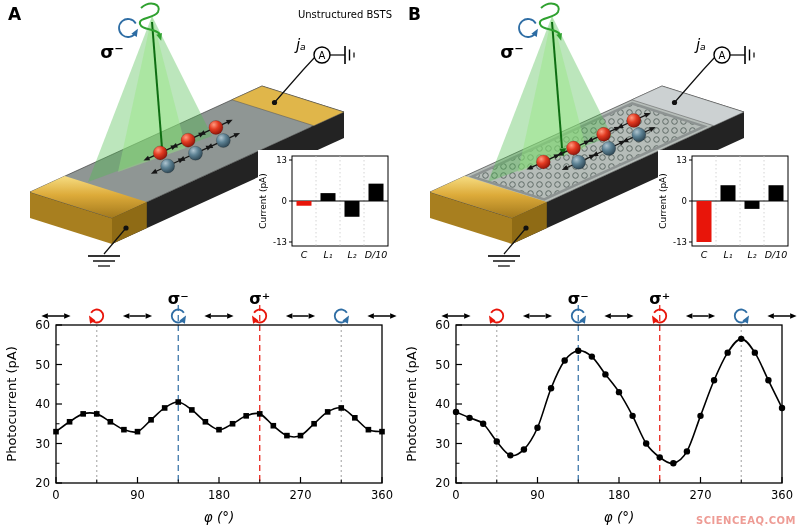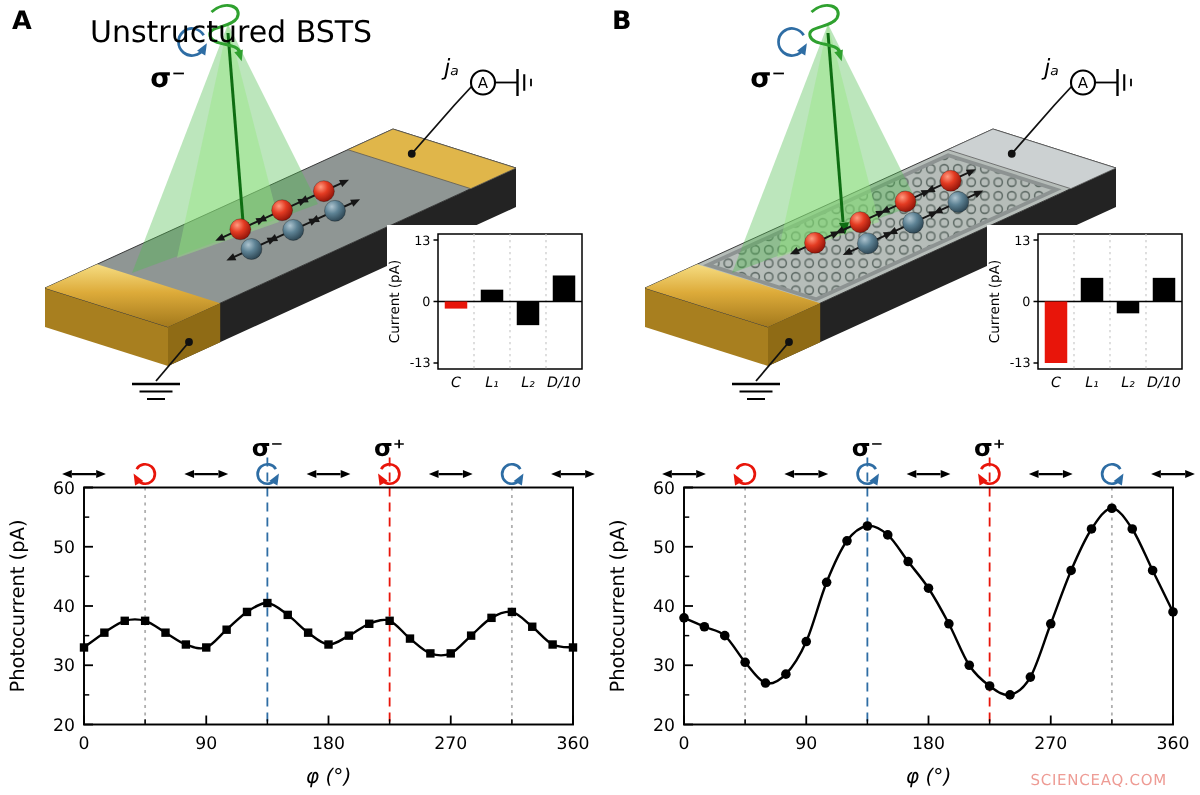--- a/index.html
+++ b/index.html
@@ -8,7 +8,7 @@
   #panelA{left:0;}
   #panelB{left:400px;}
   .letter{position:absolute;top:4px;left:8px;font-size:17px;font-weight:700;color:#000;z-index:4;}
-  .ptitle{position:absolute;top:9px;left:60px;right:8px;text-align:left;font-size:20px;color:#000;z-index:4;}
+  .ptitle{position:absolute;top:9px;left:60px;right:8px;text-align:right;font-size:10px;color:#000;z-index:4;}
   .illus{position:absolute;top:0;left:0;}
   .inset{position:absolute;top:150px;left:258px;z-index:3;}
   .plot{position:absolute;top:285px;left:0;}

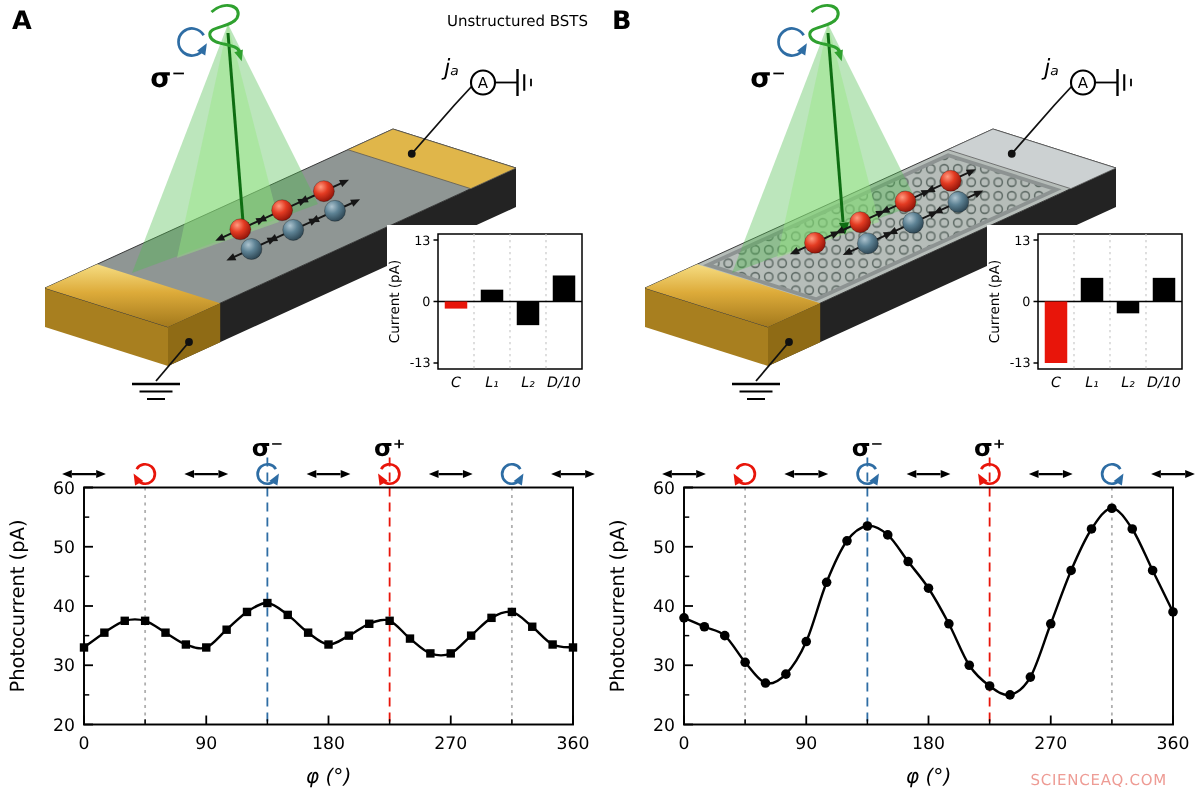--- a/index.html
+++ b/index.html
@@ -12,7 +12,7 @@
   .illus{position:absolute;top:0;left:0;}
   .inset{position:absolute;top:150px;left:258px;z-index:3;}
   .plot{position:absolute;top:285px;left:0;}
-  .watermark{position:absolute;right:22px;bottom:4px;font-size:10px;color:#ee9c95;letter-spacing:.5px;z-index:6;}
+  .watermark{position:absolute;right:4px;bottom:4px;font-size:10px;color:#ee9c95;letter-spacing:.5px;z-index:6;font-weight:bold;}
   svg text{font-family:"DejaVu Sans",sans-serif;fill:#000;}
   .axis-ylab{font-size:13px;}
   .axis-xlab{font-size:13.5px;font-style:italic;}

